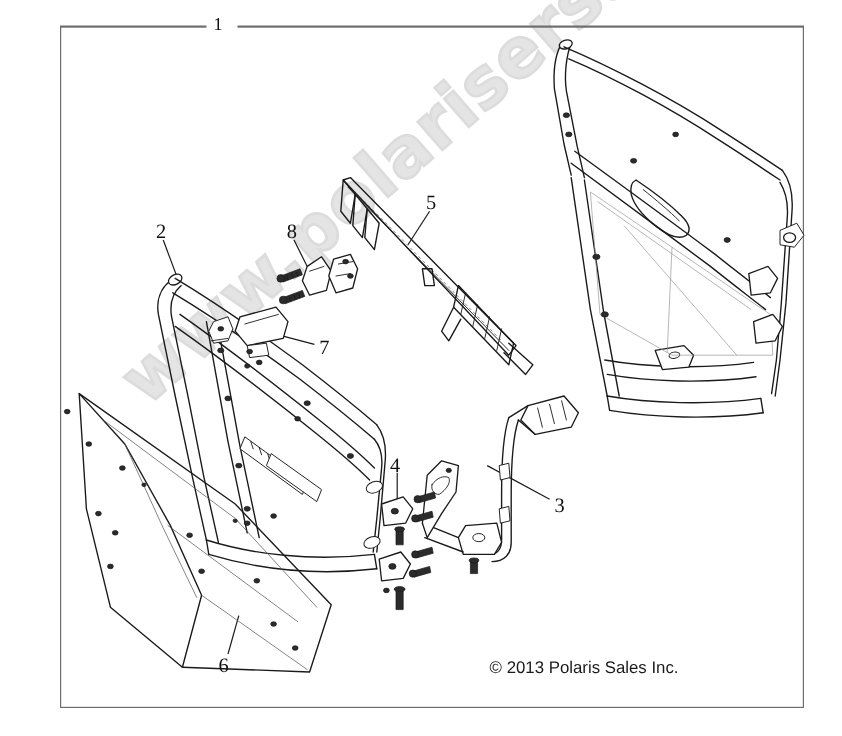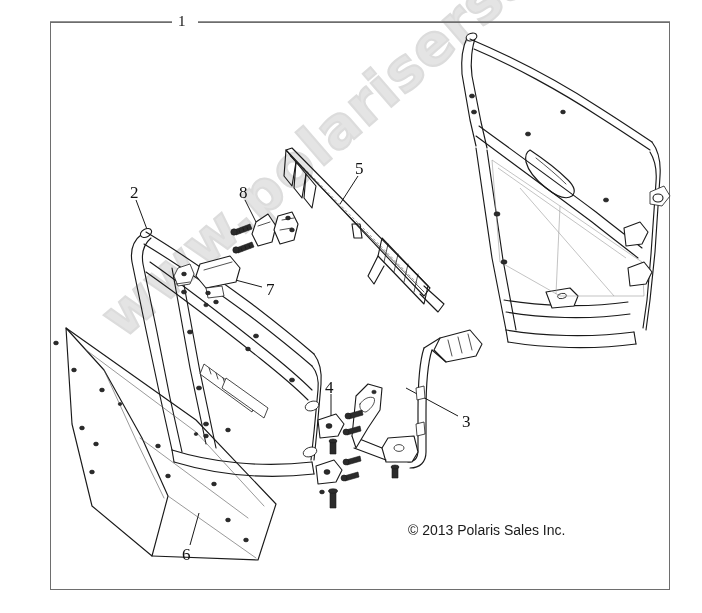--- a/index.html
+++ b/index.html
@@ -89,7 +89,7 @@
   #copyright {
     position: absolute;
     left: 408px;
-    top: 522px;
+    top: 548px;
     font-family: "Liberation Sans", sans-serif;
     font-size: 14px;
     color: #1a1a1a;

